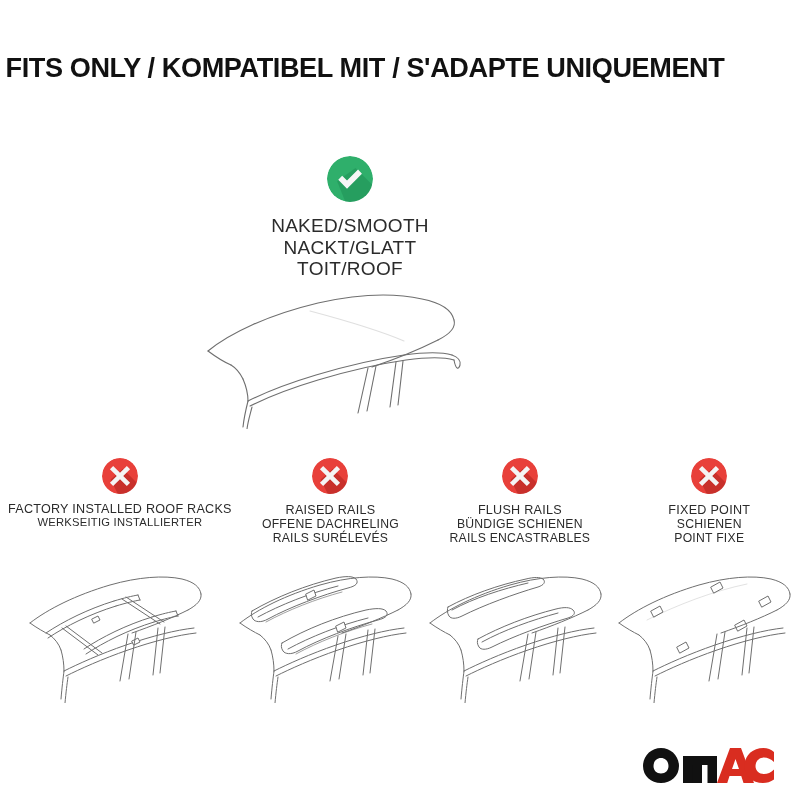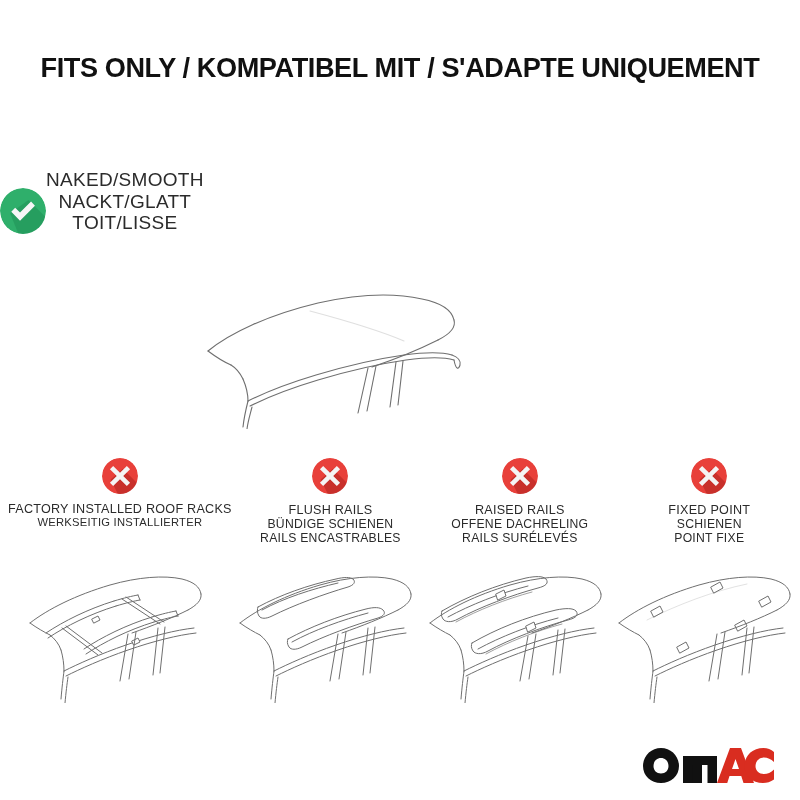--- a/index.html
+++ b/index.html
@@ -22,7 +22,6 @@
     left: 0;
     top: 52px;
     width: 800px;
-    text-align: center;
   }
   .title-text {
     display: inline-block;

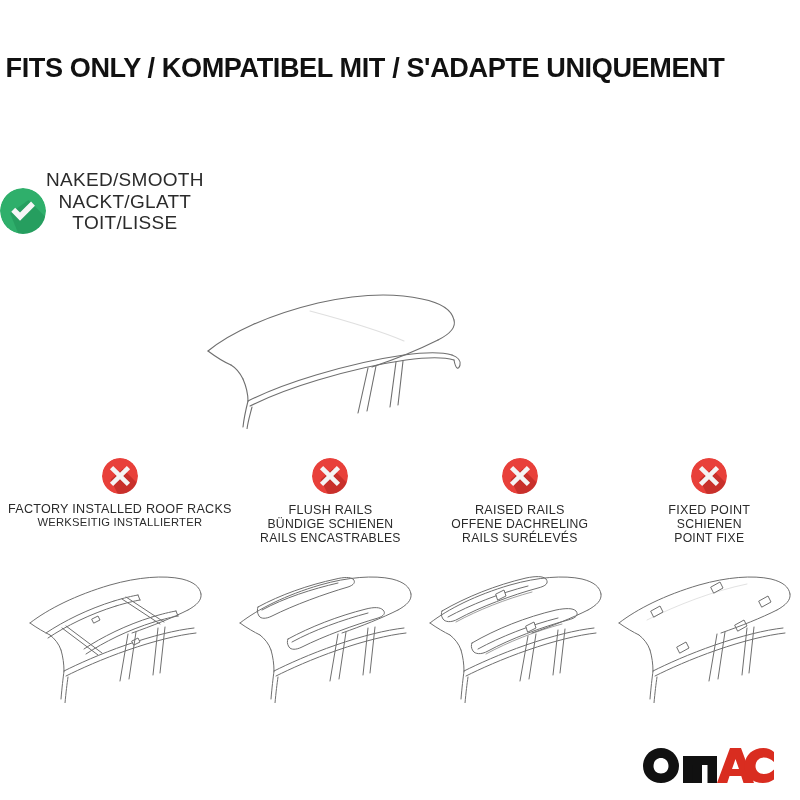--- a/index.html
+++ b/index.html
@@ -50,8 +50,8 @@
     top: 156px;
     width: 700px;
     display: flex;
-    flex-direction: row;
-    align-items: flex-end;
+    flex-direction: column;
+    align-items: center;
   }
   .approved-badge {
     width: 46px;

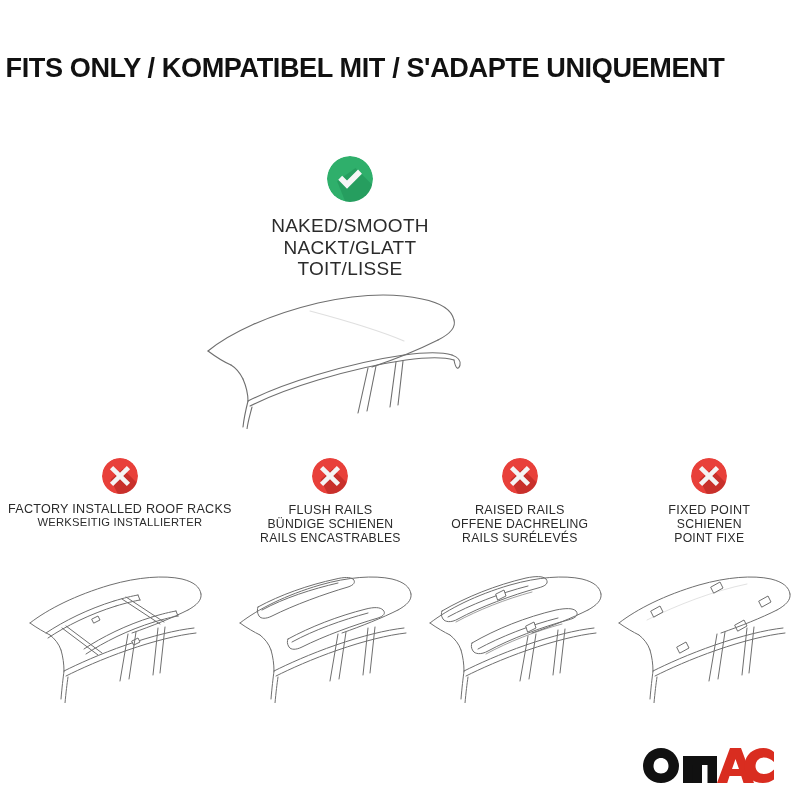--- a/index.html
+++ b/index.html
@@ -148,7 +148,7 @@
   <div class="approved-labels">
     <div>NAKED/SMOOTH</div>
     <div>NACKT/GLATT</div>
-    <div>TOIT/LISSE</div>
+    <div>TOIT/ROOF</div>
   </div>
 
   <div class="approved-art">

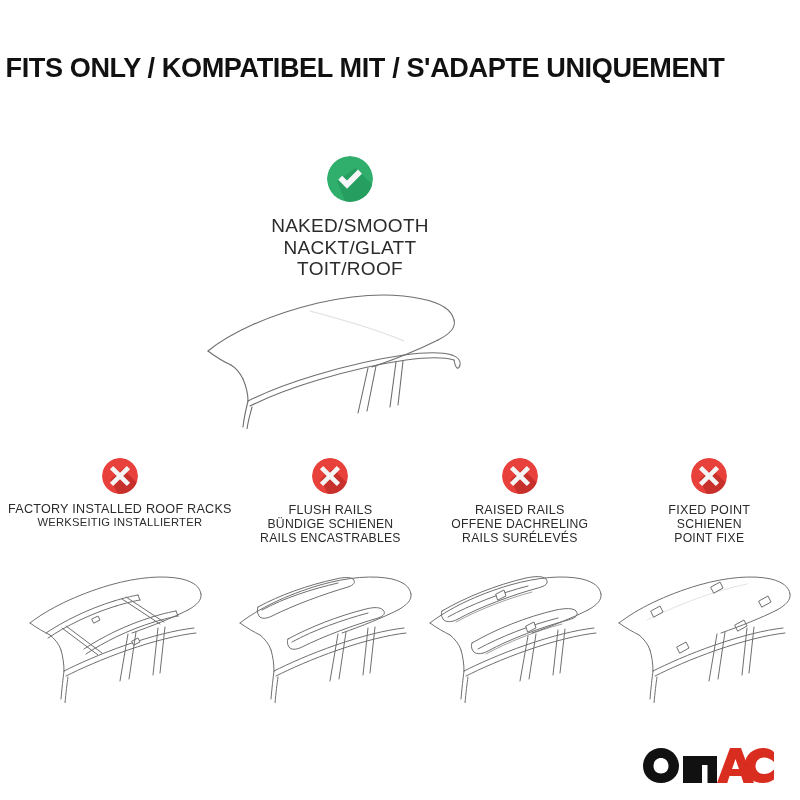--- a/index.html
+++ b/index.html
@@ -246,9 +246,9 @@
       </svg>
     </span>
     <div class="reject-labels">
-      <div class="l1">FLUSH RAILS</div>
-      <div>BÜNDIGE SCHIENEN</div>
-      <div>RAILS ENCASTRABLES</div>
+      <div class="l1">RAISED RAILS</div>
+      <div>OFFENE DACHRELING</div>
+      <div>RAILS SURÉLEVÉS</div>
     </div>
     <div class="reject-art">
       <svg viewBox="0 0 196 150" width="100%" height="100%" fill="none" stroke="#6f6f6f" stroke-width="1" stroke-linecap="round" stroke-linejoin="round">
@@ -261,16 +261,22 @@
         <path d="M46 118 C60 111 82 101 108 92 C134 83 158 77 176 75"></path>
         <path d="M48 123 C62 116 84 106 110 97 C136 88 160 82 178 80"></path>
 
-        <path d="M30 54 C52 42 80 32 108 26 C116 24 122 24 125 26 C128 29 126 32 120 34 C96 41 66 52 44 63 C38 66 33 66 31 63 C29 60 29 56 30 54 Z"></path>
-        <path d="M34 57 C56 45 84 36 110 30"></path>
-
-        <path d="M60 86 C82 74 110 63 138 56 C146 54 152 54 155 57 C158 60 156 63 150 65 C126 72 96 83 74 94 C68 97 63 97 61 94 C59 91 59 88 60 86 Z"></path>
-        <path d="M64 89 C86 77 114 67 140 60"></path>
-
-        <path d="M110 81 L102 128"></path>
-        <path d="M118 79 L111 126"></path>
-        <path d="M140 75 L135 122"></path>
-        <path d="M147 74 L142 120"></path>
+        <path d="M24 58 C48 44 78 32 108 25 C118 23 125 23 128 26 C131 30 128 33 120 35 C94 42 62 54 40 66 C33 70 27 69 25 66 C23 63 23 60 24 58 Z"></path>
+        <path d="M30 64 C52 52 82 40 110 33"></path>
+        <path d="M38 69 C60 57 88 46 114 39" opacity="0.65"></path>
+
+        <path d="M78 41 l8 -4 2 6 -8 4 z" fill="#ffffff"></path>
+
+        <path d="M54 90 C78 76 108 64 138 57 C148 55 155 55 158 58 C161 62 158 65 150 67 C124 74 92 86 70 98 C63 102 57 101 55 98 C53 95 53 92 54 90 Z"></path>
+        <path d="M60 96 C82 84 112 72 140 65"></path>
+        <path d="M68 101 C90 89 118 78 144 71" opacity="0.65"></path>
+
+        <path d="M108 73 l8 -4 2 6 -8 4 z" fill="#ffffff"></path>
+
+        <path d="M110 83 L102 128"></path>
+        <path d="M118 81 L111 126"></path>
+        <path d="M140 77 L135 122"></path>
+        <path d="M147 76 L142 120"></path>
         <path d="M46 118 C45 126 44 134 43 146"></path>
         <path d="M50 124 C49 131 48 139 47 150"></path>
       </svg>
@@ -286,9 +292,9 @@
       </svg>
     </span>
     <div class="reject-labels">
-      <div class="l1">RAISED RAILS</div>
-      <div>OFFENE DACHRELING</div>
-      <div>RAILS SURÉLEVÉS</div>
+      <div class="l1">FLUSH RAILS</div>
+      <div>BÜNDIGE SCHIENEN</div>
+      <div>RAILS ENCASTRABLES</div>
     </div>
     <div class="reject-art">
       <svg viewBox="0 0 196 150" width="100%" height="100%" fill="none" stroke="#6f6f6f" stroke-width="1" stroke-linecap="round" stroke-linejoin="round">
@@ -301,22 +307,16 @@
         <path d="M46 118 C60 111 82 101 108 92 C134 83 158 77 176 75"></path>
         <path d="M48 123 C62 116 84 106 110 97 C136 88 160 82 178 80"></path>
 
-        <path d="M24 58 C48 44 78 32 108 25 C118 23 125 23 128 26 C131 30 128 33 120 35 C94 42 62 54 40 66 C33 70 27 69 25 66 C23 63 23 60 24 58 Z"></path>
-        <path d="M30 64 C52 52 82 40 110 33"></path>
-        <path d="M38 69 C60 57 88 46 114 39" opacity="0.65"></path>
-
-        <path d="M78 41 l8 -4 2 6 -8 4 z" fill="#ffffff"></path>
-
-        <path d="M54 90 C78 76 108 64 138 57 C148 55 155 55 158 58 C161 62 158 65 150 67 C124 74 92 86 70 98 C63 102 57 101 55 98 C53 95 53 92 54 90 Z"></path>
-        <path d="M60 96 C82 84 112 72 140 65"></path>
-        <path d="M68 101 C90 89 118 78 144 71" opacity="0.65"></path>
-
-        <path d="M108 73 l8 -4 2 6 -8 4 z" fill="#ffffff"></path>
-
-        <path d="M110 83 L102 128"></path>
-        <path d="M118 81 L111 126"></path>
-        <path d="M140 77 L135 122"></path>
-        <path d="M147 76 L142 120"></path>
+        <path d="M30 54 C52 42 80 32 108 26 C116 24 122 24 125 26 C128 29 126 32 120 34 C96 41 66 52 44 63 C38 66 33 66 31 63 C29 60 29 56 30 54 Z"></path>
+        <path d="M34 57 C56 45 84 36 110 30"></path>
+
+        <path d="M60 86 C82 74 110 63 138 56 C146 54 152 54 155 57 C158 60 156 63 150 65 C126 72 96 83 74 94 C68 97 63 97 61 94 C59 91 59 88 60 86 Z"></path>
+        <path d="M64 89 C86 77 114 67 140 60"></path>
+
+        <path d="M110 81 L102 128"></path>
+        <path d="M118 79 L111 126"></path>
+        <path d="M140 75 L135 122"></path>
+        <path d="M147 74 L142 120"></path>
         <path d="M46 118 C45 126 44 134 43 146"></path>
         <path d="M50 124 C49 131 48 139 47 150"></path>
       </svg>

